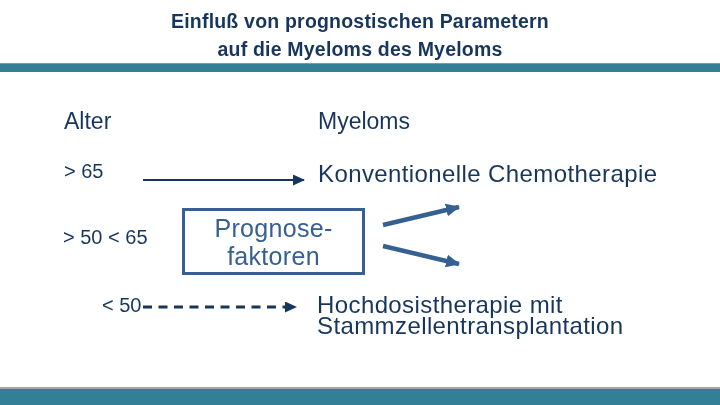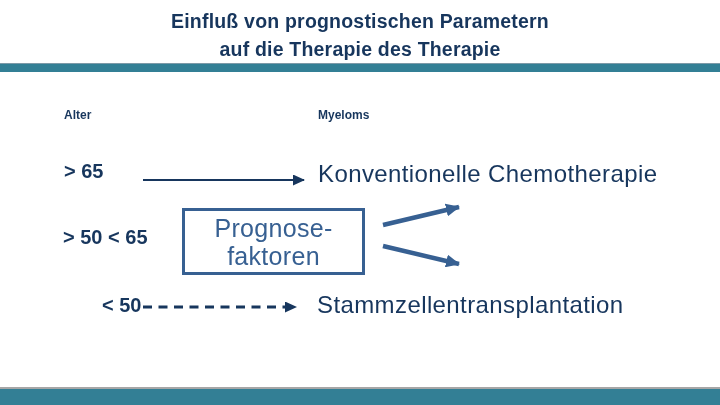--- a/index.html
+++ b/index.html
@@ -119,7 +119,7 @@
 
   <div class="title-block">
     <div>Einfluß von prognostischen Parametern</div>
-    <div>auf die Therapie des Therapie</div>
+    <div>auf die Myeloms des Myeloms</div>
   </div>
 
   <div class="divider"></div>

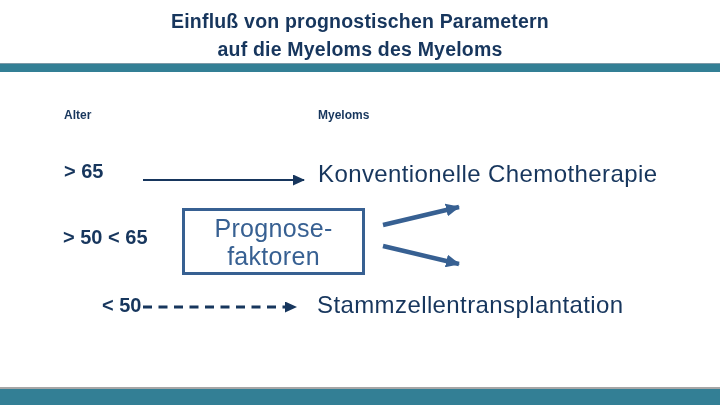--- a/index.html
+++ b/index.html
@@ -39,8 +39,8 @@
   .hdr {
     position: absolute;
     color: var(--navy, #17365d);
-    font-weight: bold;
-    font-size: 12px;
+    font-weight: normal;
+    font-size: 23px;
     white-space: nowrap;
   }
   .hdr-left  { left: 64px;  top: 108px; }

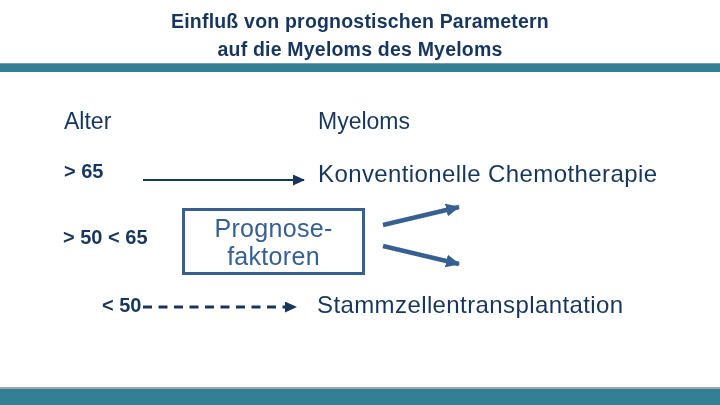--- a/index.html
+++ b/index.html
@@ -48,7 +48,7 @@
   .age {
     position: absolute;
     color: var(--navy, #17365d);
-    font-weight: bold;
+    font-weight: normal;
     font-size: 20px;
     white-space: nowrap;
   }

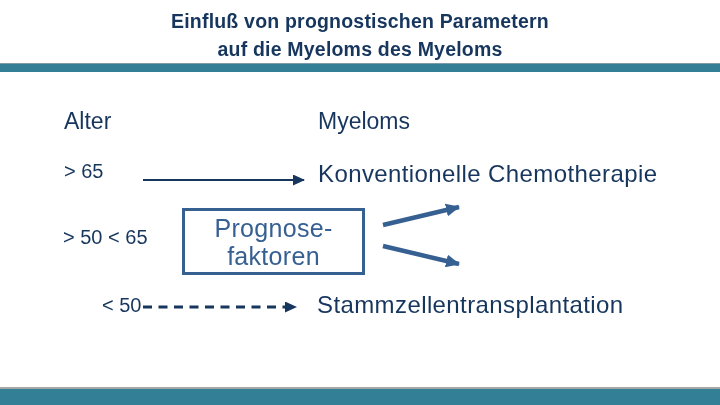--- a/index.html
+++ b/index.html
@@ -134,6 +134,7 @@
   <div class="therapy therapy-conventional">Konventionelle Chemotherapie</div>
 
   <div class="therapy therapy-highdose">
+    <div>Hochdosistherapie mit</div>
     <div>Stammzellentransplantation</div>
   </div>
 

